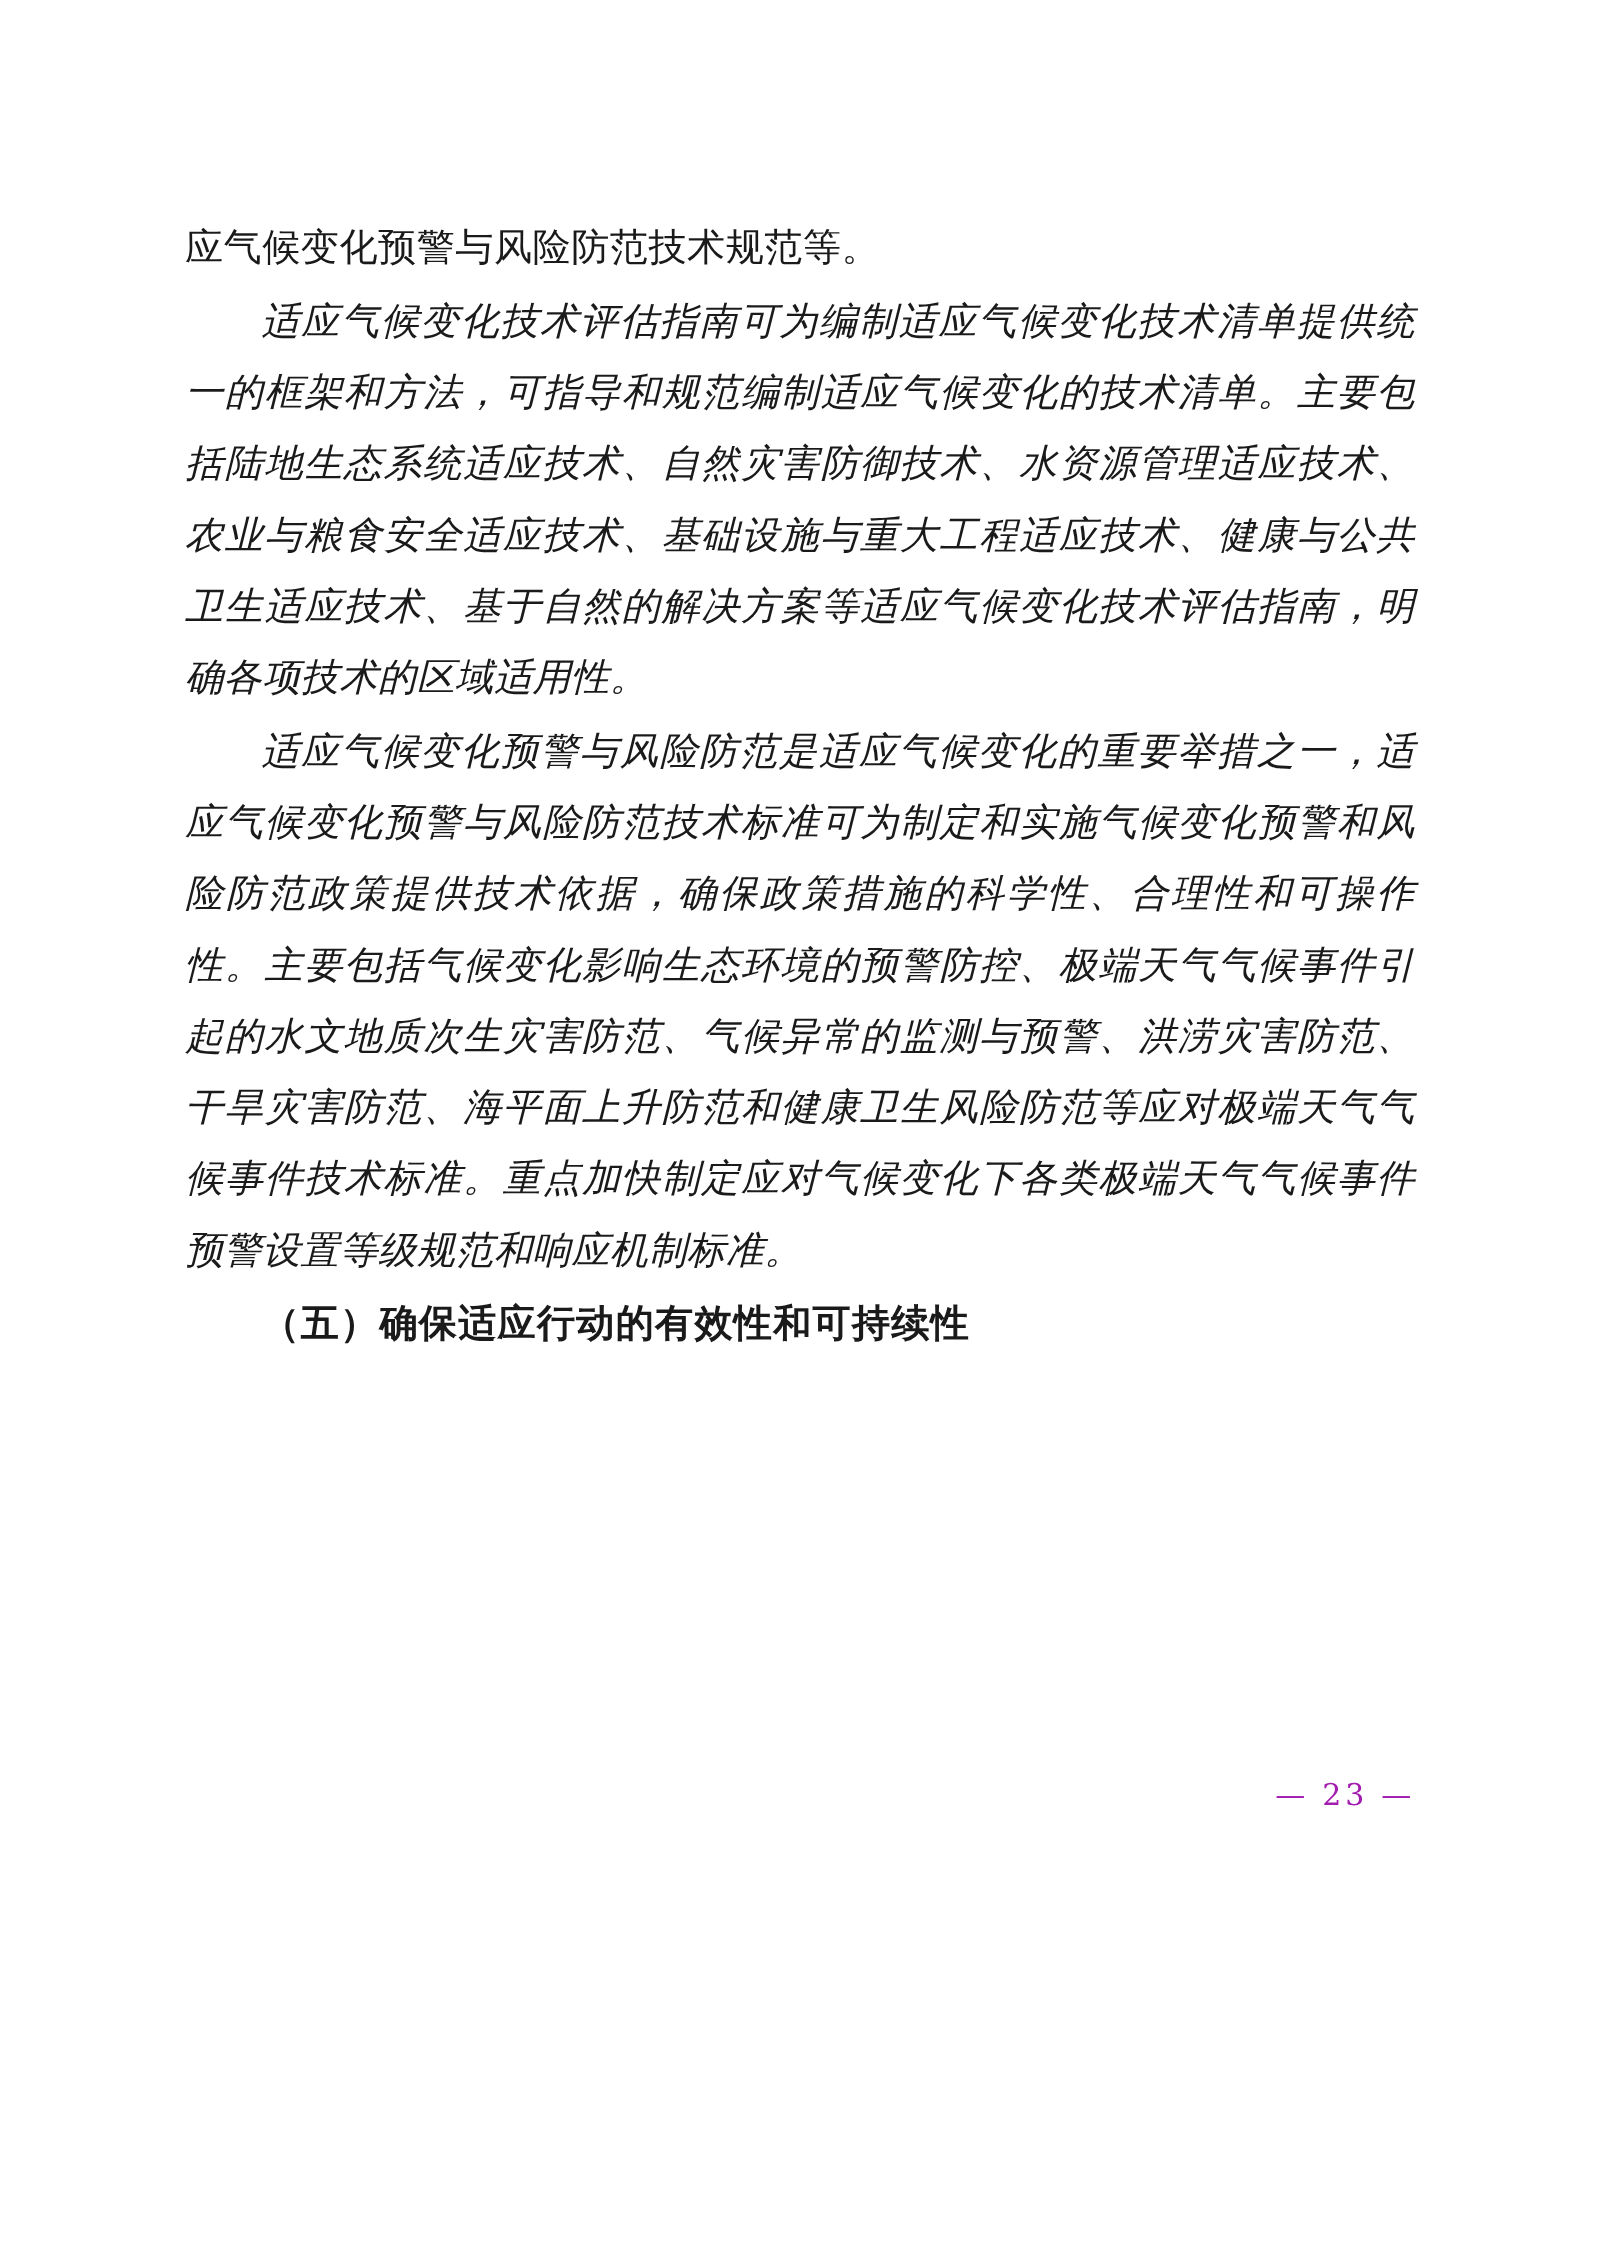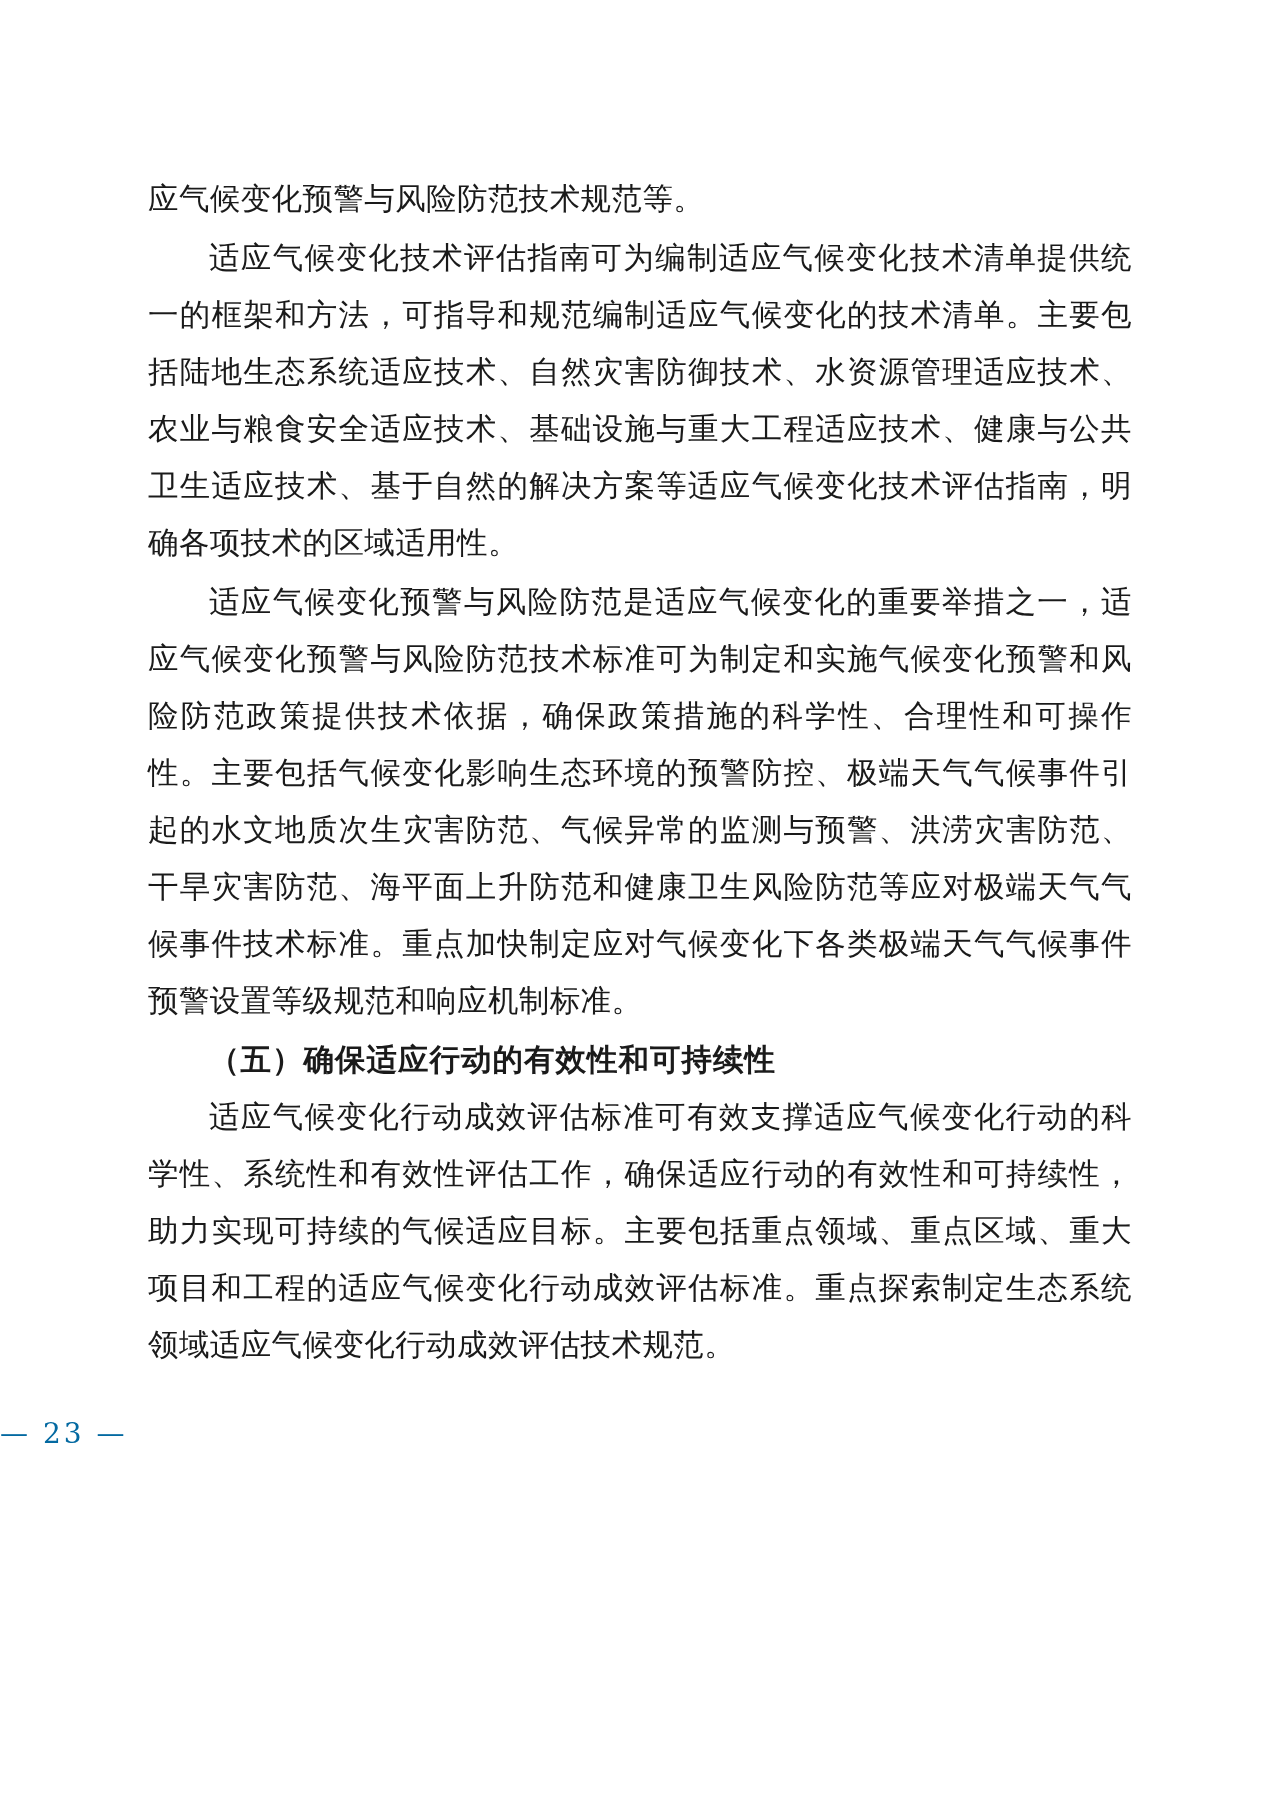--- a/index.html
+++ b/index.html
@@ -37,6 +37,7 @@
   }
   p.indent {
     text-indent: 61px;
+    font-style: italic;
   }
   h3.heading {
     margin: 0;

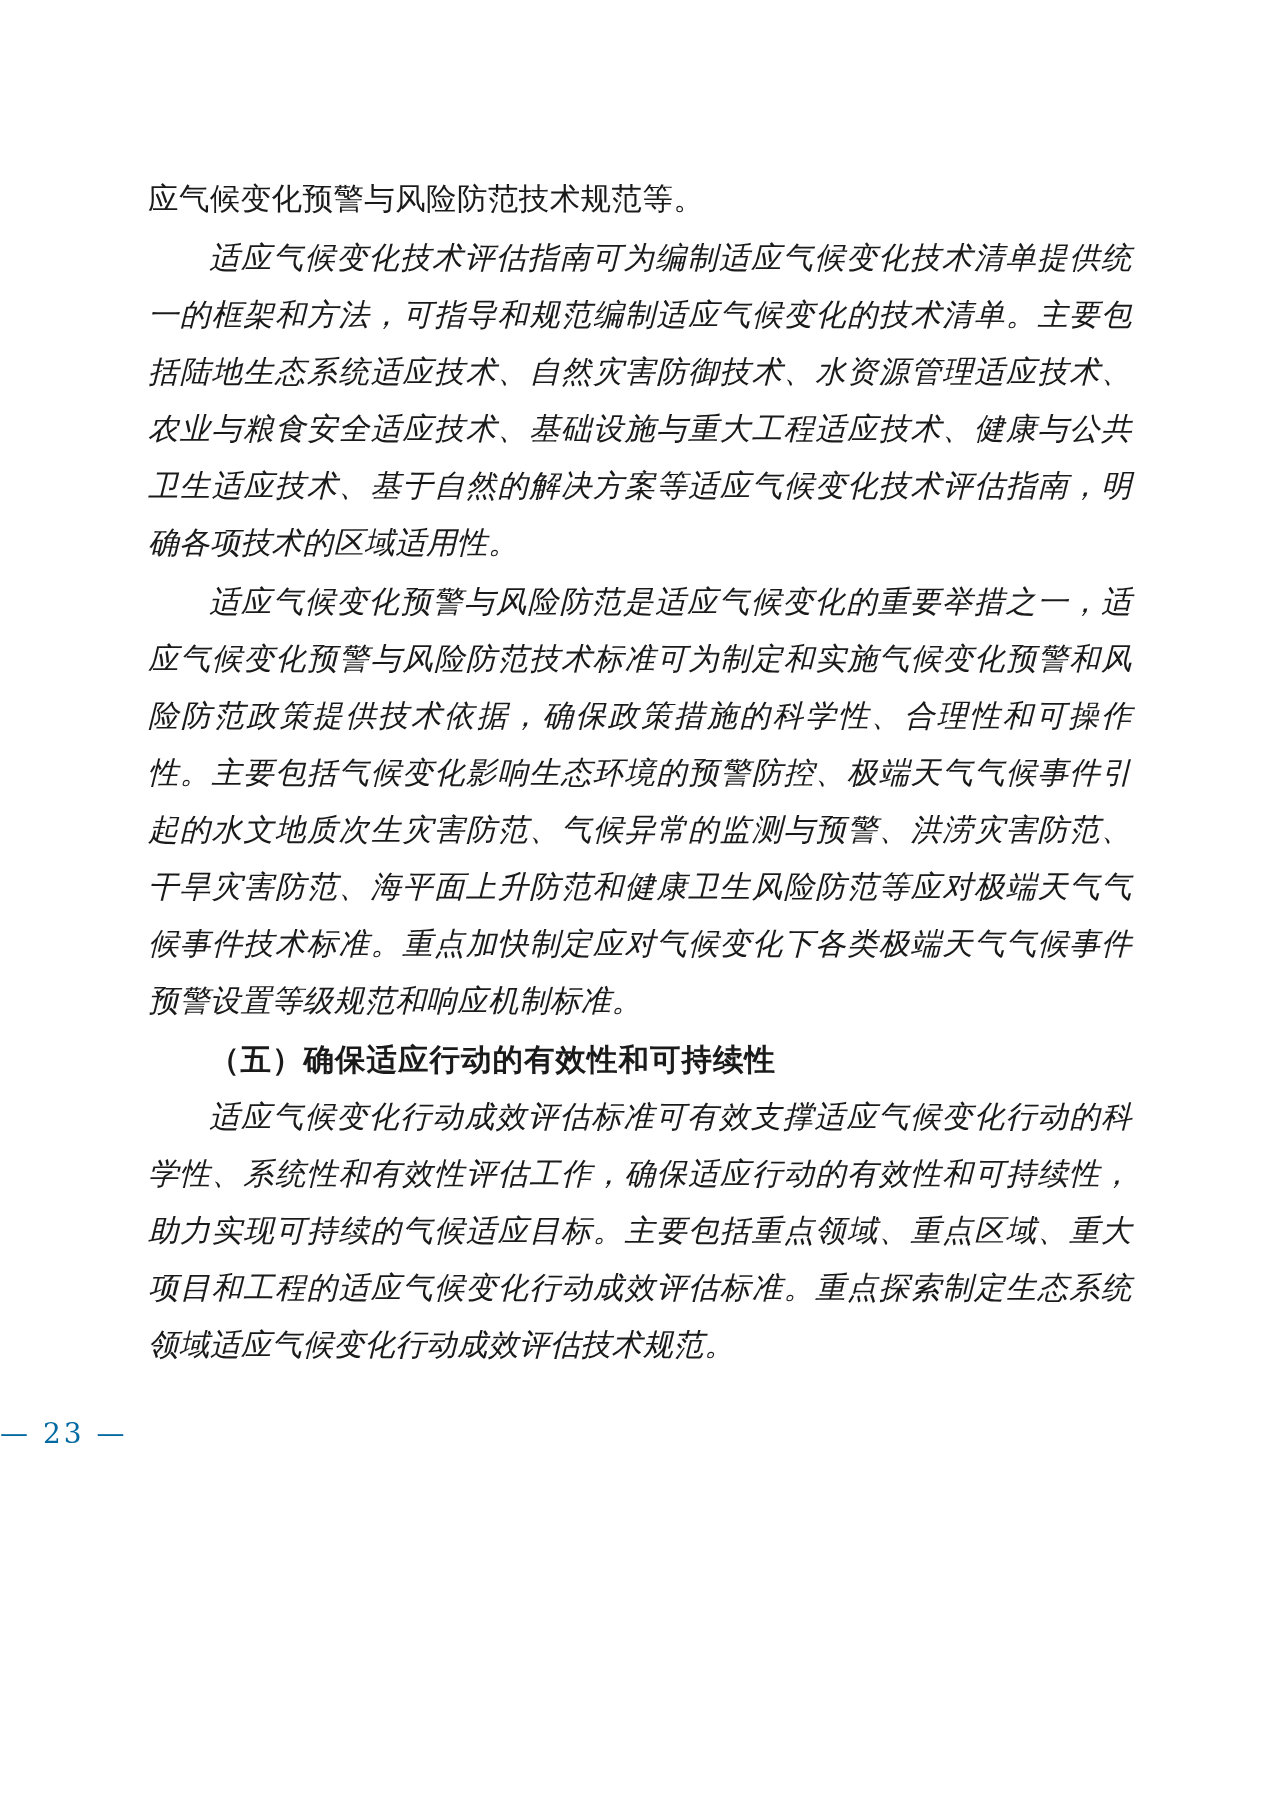--- a/index.html
+++ b/index.html
@@ -81,7 +81,6 @@
 
     <h3 class="heading-center">（五）确保适应行动的有效性和可持续性</h3>
 
-    <p class="para indent">适应气候变化行动成效评估标准可有效支撑适应气候变化行动的科学性、系统性和有效性评估工作，确保适应行动的有效性和可持续性，助力实现可持续的气候适应目标。主要包括重点领域、重点区域、重大项目和工程的适应气候变化行动成效评估标准。重点探索制定生态系统领域适应气候变化行动成效评估技术规范。</p>
 
   </div>
 

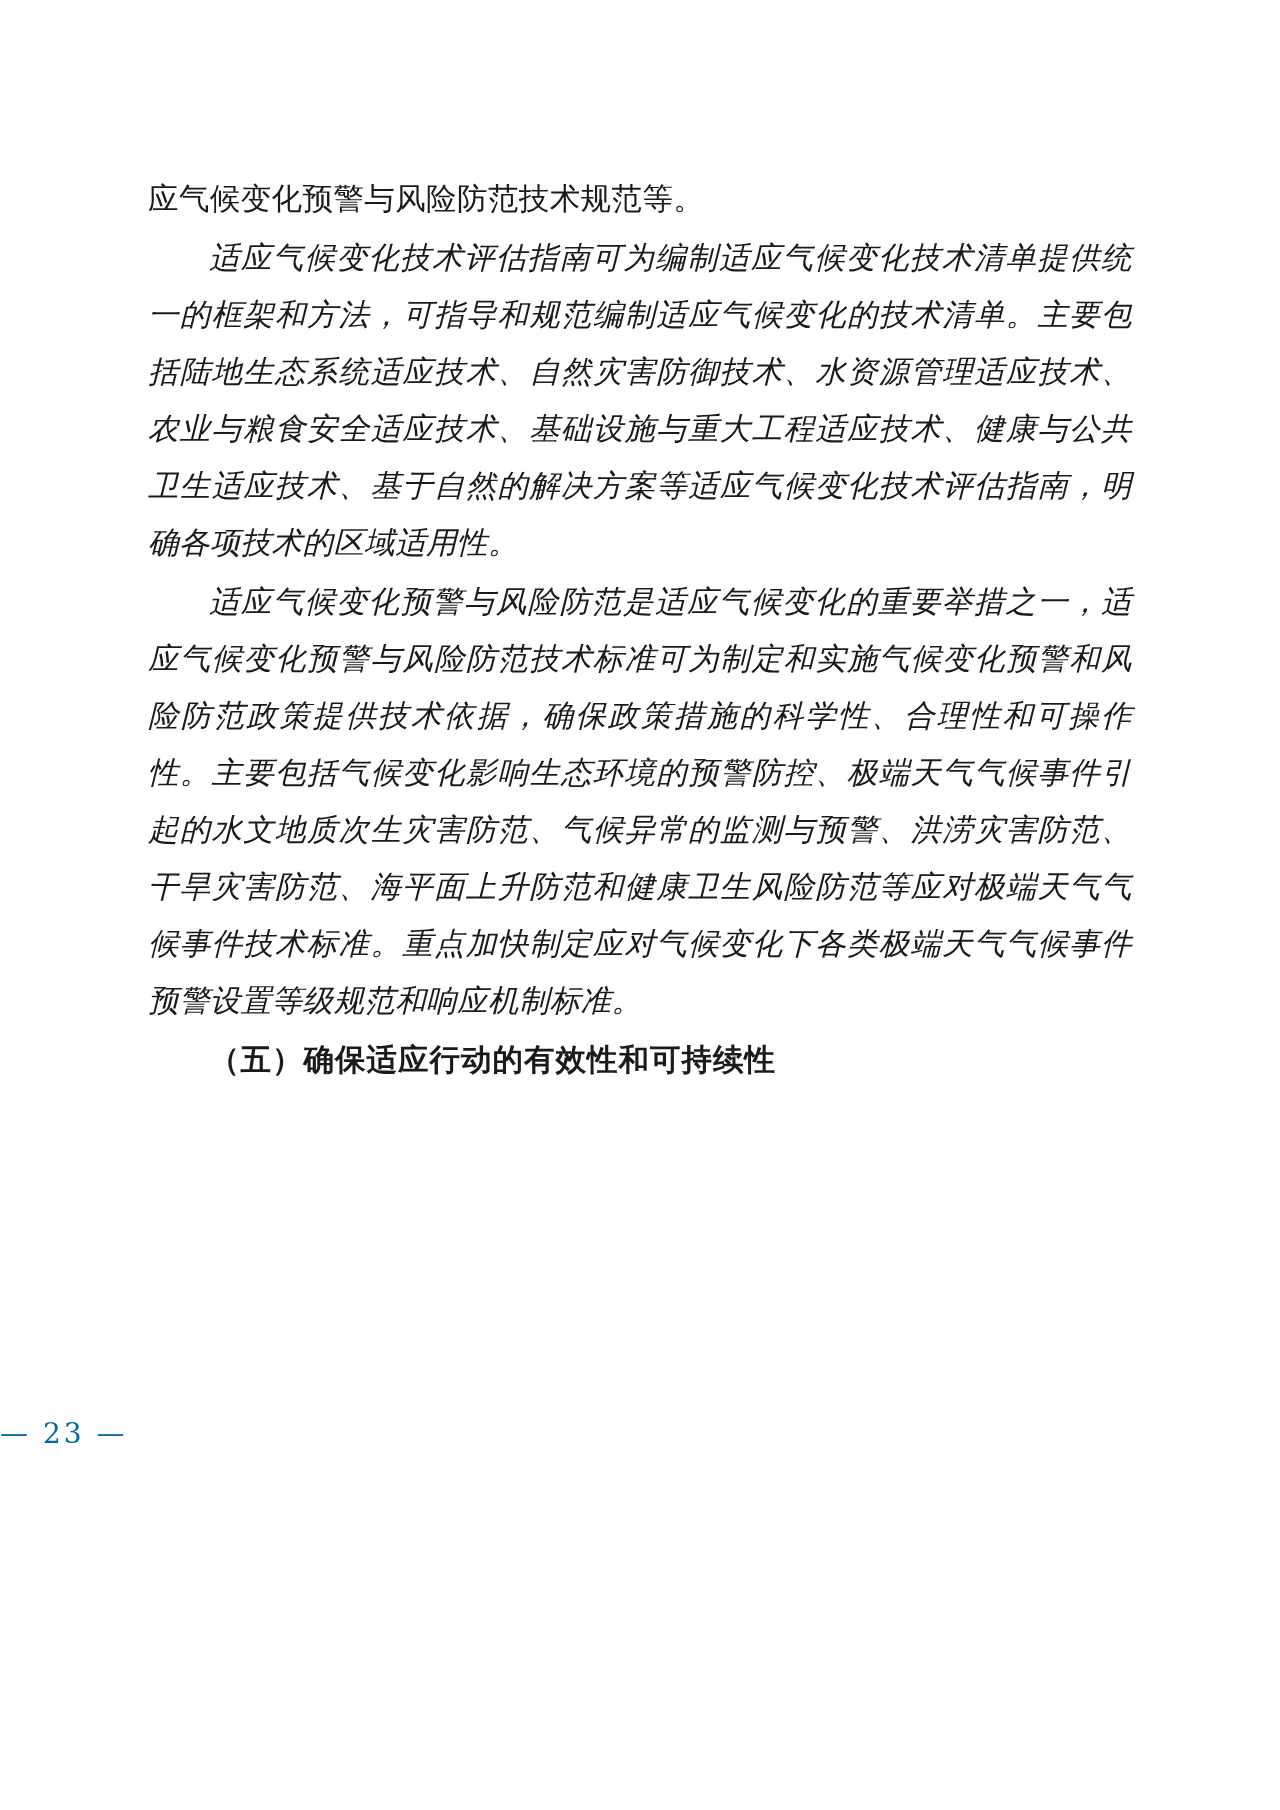--- a/index.html
+++ b/index.html
@@ -60,9 +60,10 @@
     left: 0;
     right: 148px;
     bottom: 360px;
-    font-size: 28px;
+    text-align: right;
+    font-size: 24px;
     letter-spacing: 3px;
-    color: #0369a1;
+    color: #a21caf;
   }
 </style>
 </head>

